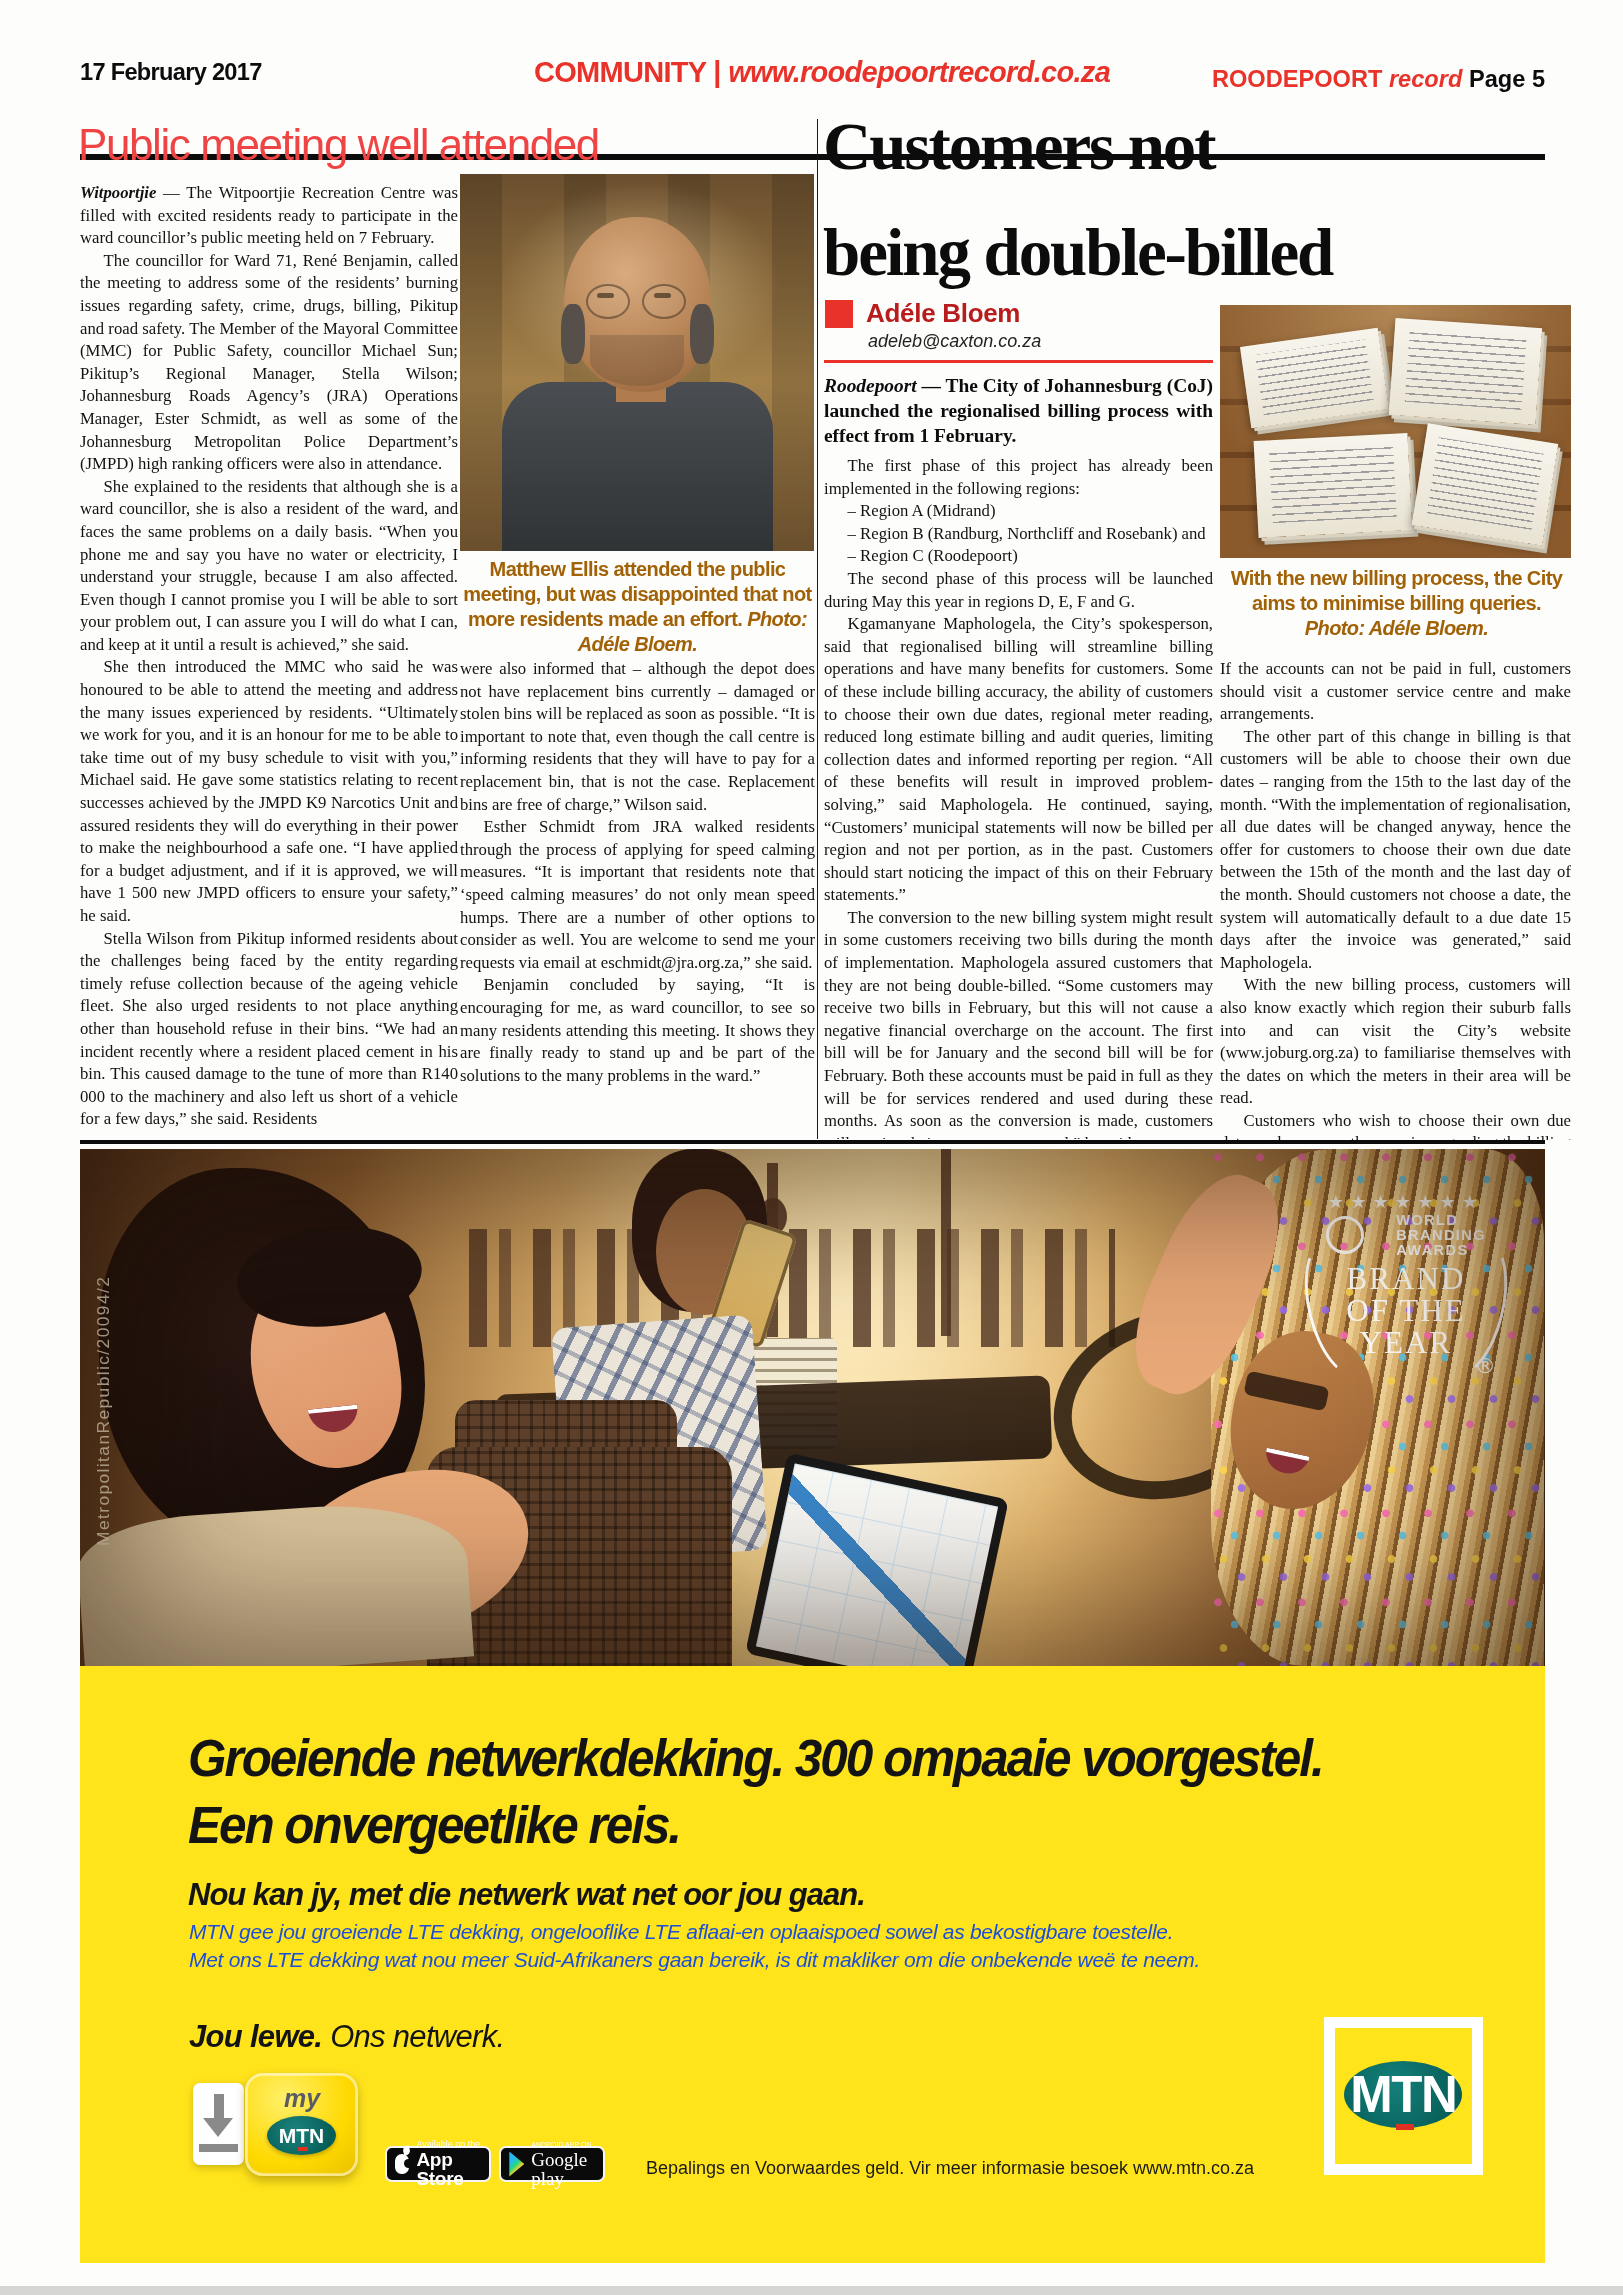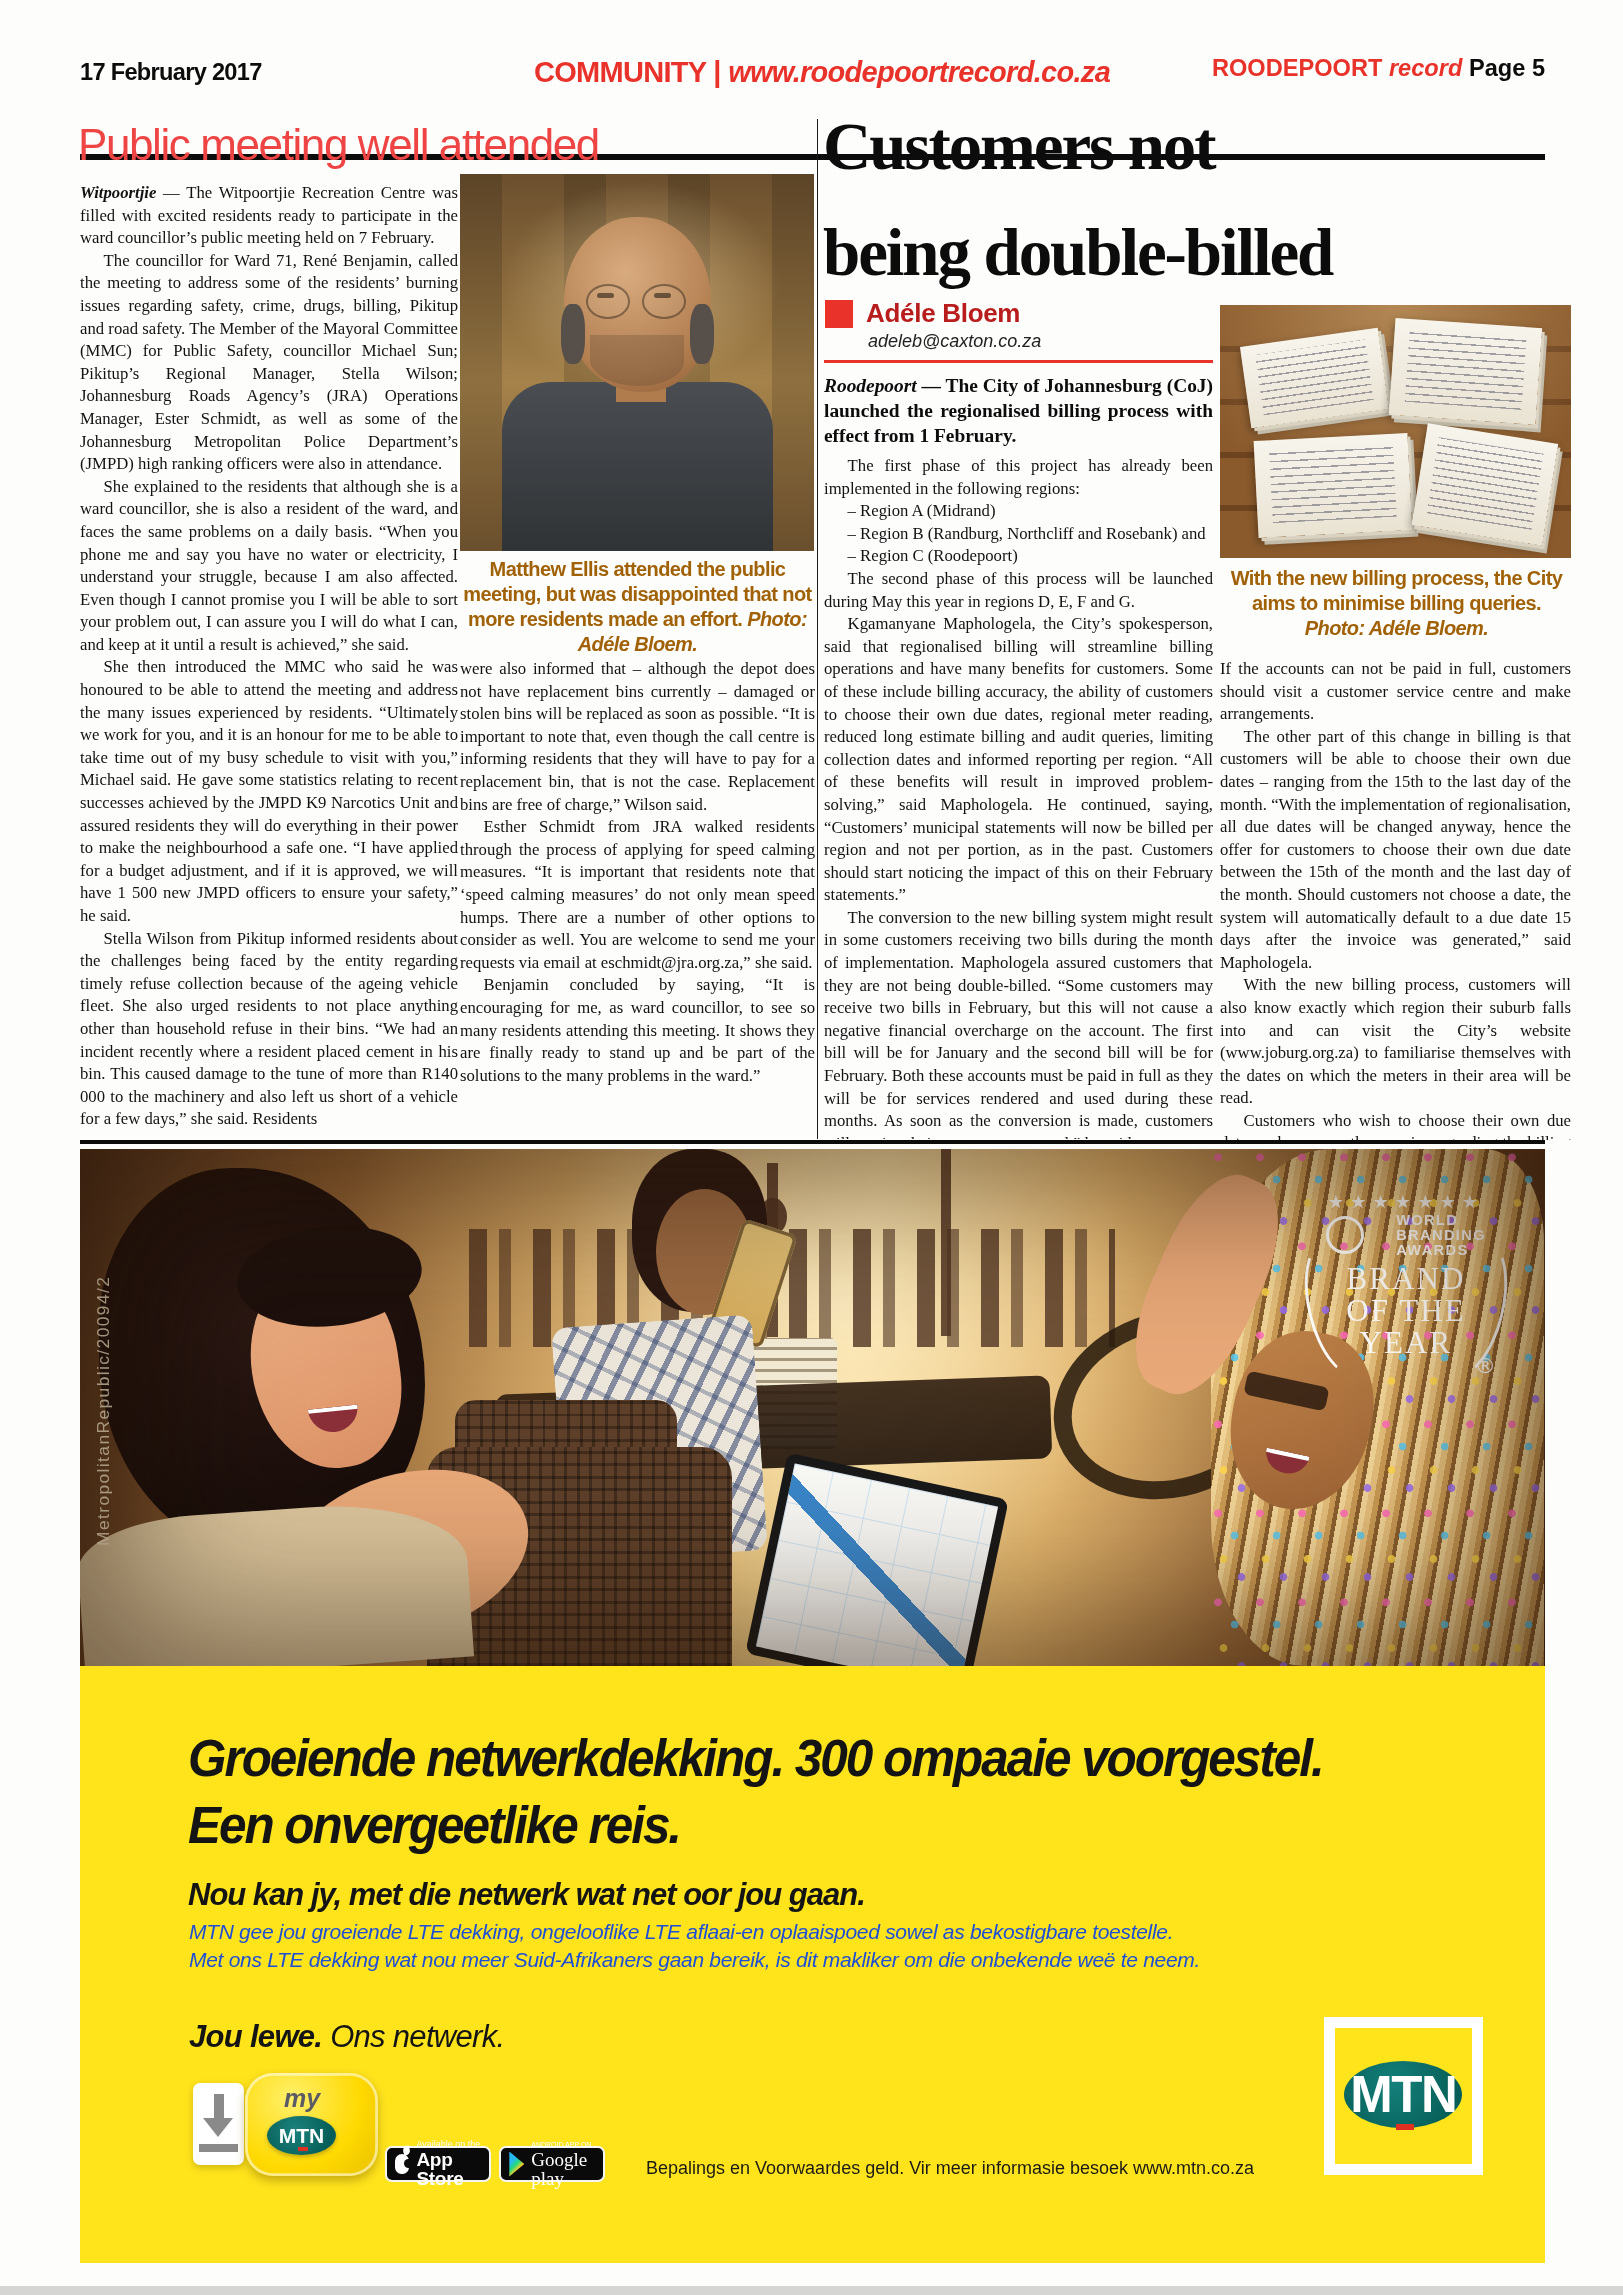--- a/index.html
+++ b/index.html
@@ -152,7 +152,7 @@
   <div class="abs hdr-center" style="left:534px;top:58px;">
     <span>COMMUNITY</span><span> | </span><span class="it">www.roodepoortrecord.co.za</span>
   </div>
-  <div class="abs hdr-right" style="right:79px;top:57px;">
+  <div class="abs hdr-right" style="right:79px;top:68px;">
     <span class="red">ROODEPOORT </span><span class="redit">record</span><span> Page 5</span>
   </div>
   <div class="abs rule-black" style="left:80px;top:154px;width:1465px;height:6.2px;"></div>

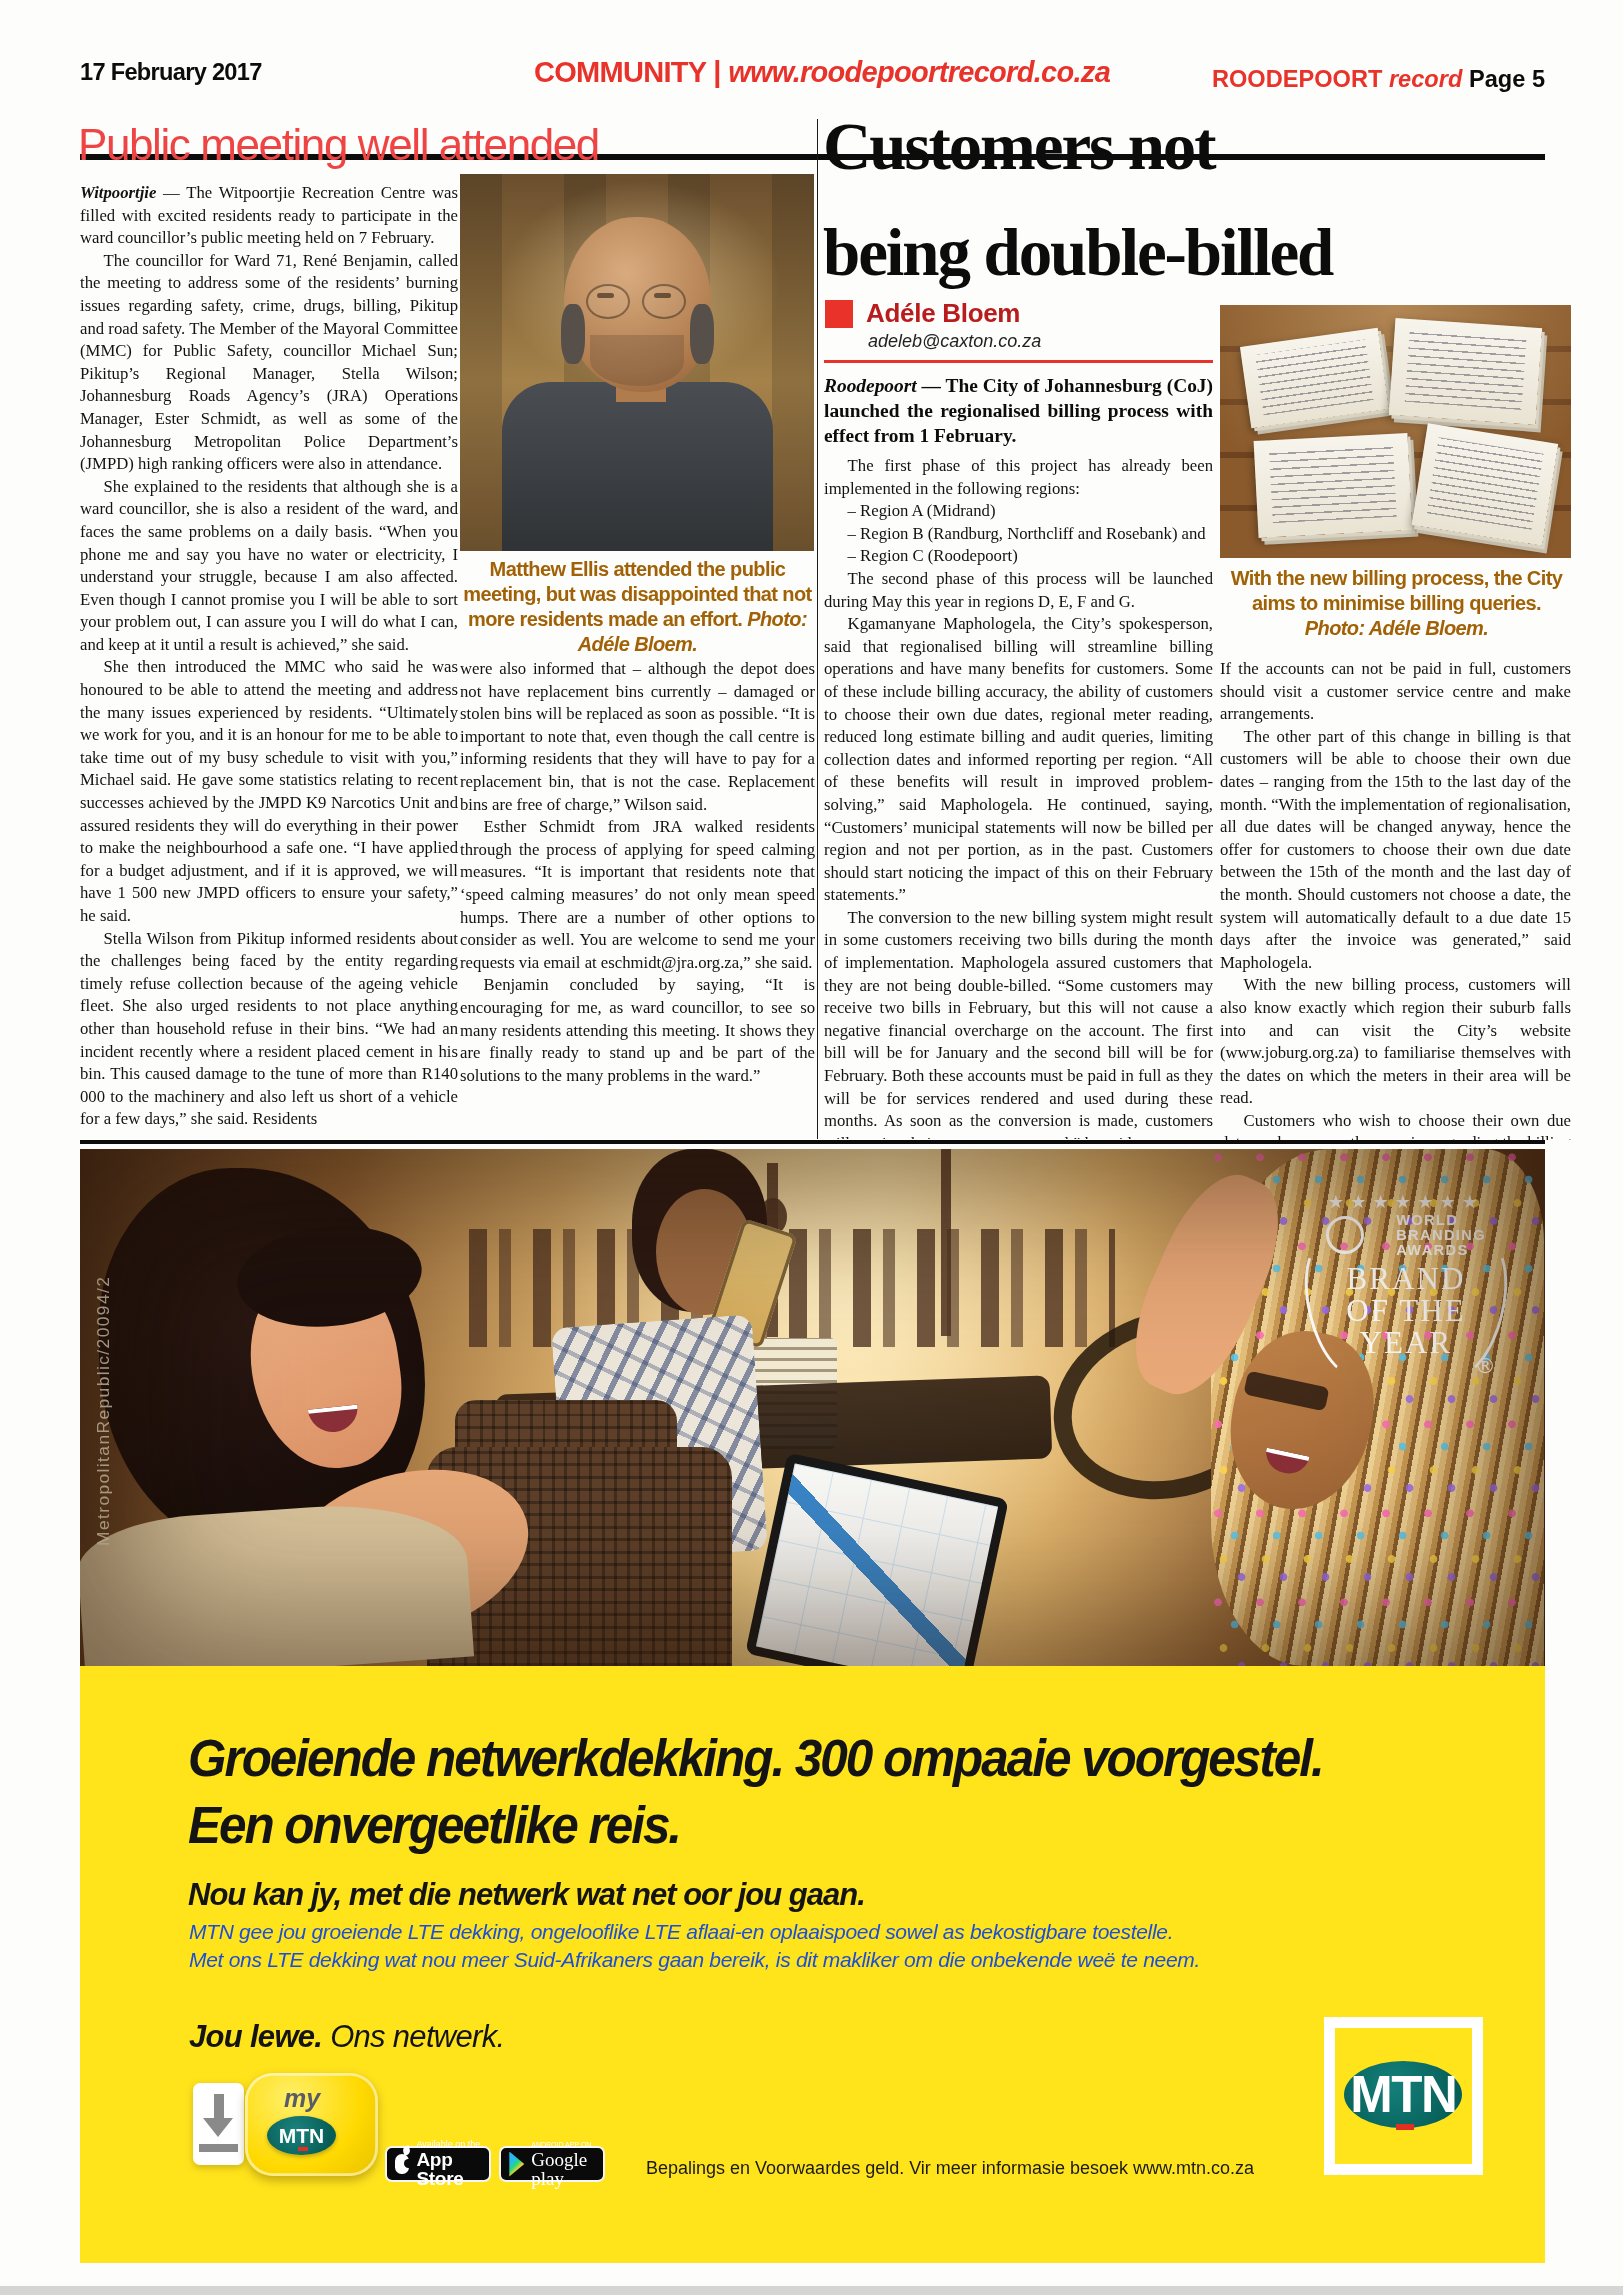--- a/index.html
+++ b/index.html
@@ -115,8 +115,8 @@
   .dlrect{background:#fff;border-radius:7px;box-shadow:0 2.8px 7px rgba(120,100,0,.35);}
   .arr-head{width:0;height:0;border-left:15.3px solid transparent;border-right:15.3px solid transparent;border-top:19.4px solid #8a8a8a;}
   .arr-stem{background:#8a8a8a;}
-  .mtnphone{background:radial-gradient(circle at 35% 25%,#fff06a,#ffd900 60%,#e8c000);border-radius:28px;
-      box-shadow:0 4.2px 9.7px rgba(120,90,0,.4),inset 0 0 0 2.8px rgba(255,255,255,.55);padding-left:20px;}
+  .mtnphone{background:radial-gradient(circle at 35% 25%,#fff06a,#ffd900 60%,#e8c000);border-radius:18px;
+      box-shadow:0 4.2px 9.7px rgba(120,90,0,.4),inset 0 0 0 2.8px rgba(255,255,255,.55);}
   .myword{font:700 italic 25px/1 "Liberation Sans",sans-serif;color:#5b5b66;}
   .mtnellipse{background:radial-gradient(circle at 40% 35%,#1b827c,#075e58 75%);border-radius:50%;
       display:flex;align-items:center;justify-content:center;box-shadow:0 2.1px 4.2px rgba(0,0,0,.25);}

